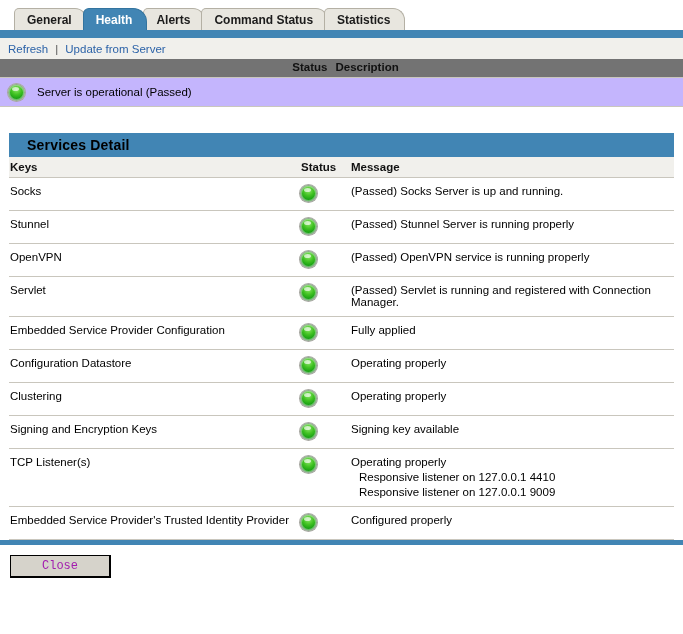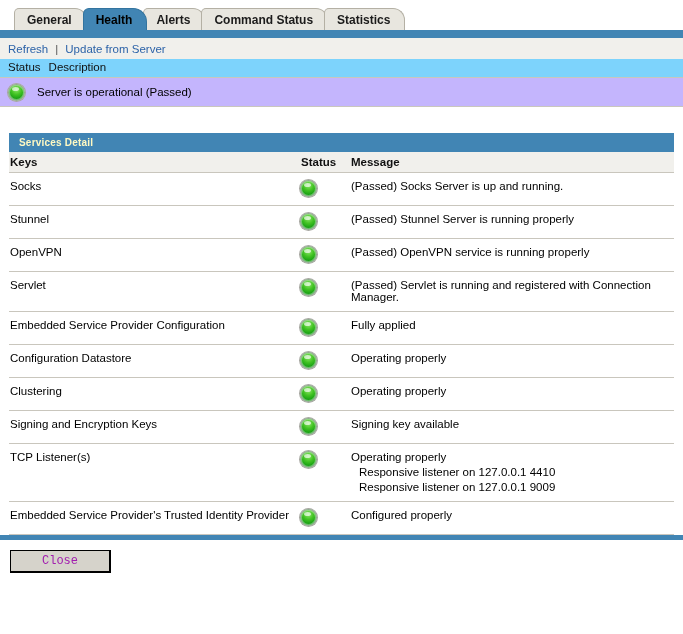--- a/index.html
+++ b/index.html
@@ -47,7 +47,7 @@
   .tab.active {
     background: #4185b4;
     border-color: #33749f;
-    color: #000000;
+    color: #ffffff;
     z-index: 5;
     border-radius: 6px 14px 0 0;
   }

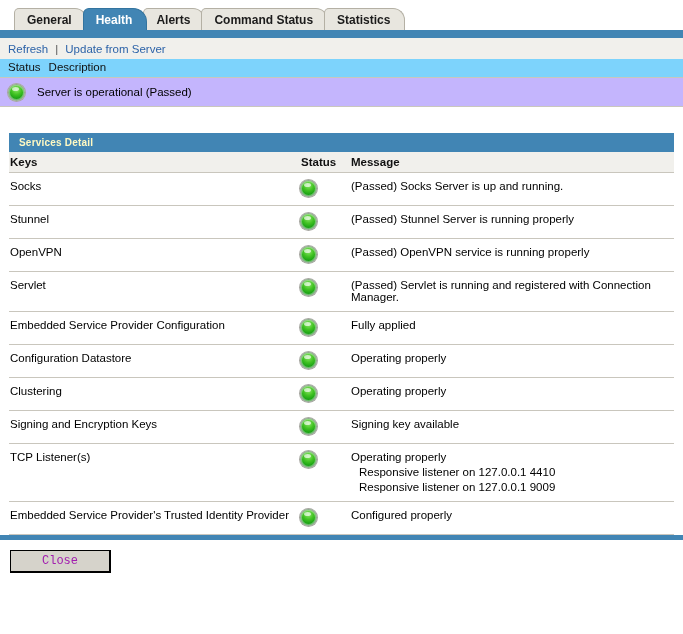--- a/index.html
+++ b/index.html
@@ -85,12 +85,13 @@
 
   
   .summary-head {
-    background: #7dd3fc;
+    background: #737373;
     padding: 2px 0 4px 8px;
     font-size: 11.5px;
-    font-weight: normal;
+    font-weight: bold;
     color: #111111;
     border-bottom: 1px solid #c9c6bd;
+    text-align: center;
   }
   .summary-head .col-status { display: inline-block; }
   .summary-head .col-desc { display: inline-block; padding-left: 8px; }

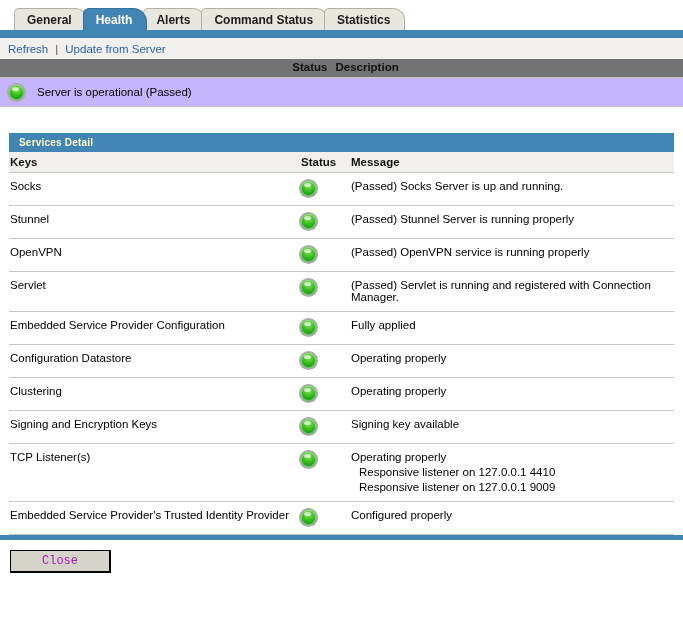--- a/index.html
+++ b/index.html
@@ -121,10 +121,10 @@
   }
   .panel-title {
     background: #4185b4;
-    color: #fef9c3;
-    font-size: 10px;
+    color: #000000;
+    font-size: 14px;
     font-weight: bold;
-    padding: 4px 0 4px 10px;
+    padding: 4px 0 4px 18px;
     letter-spacing: .2px;
   }
 

